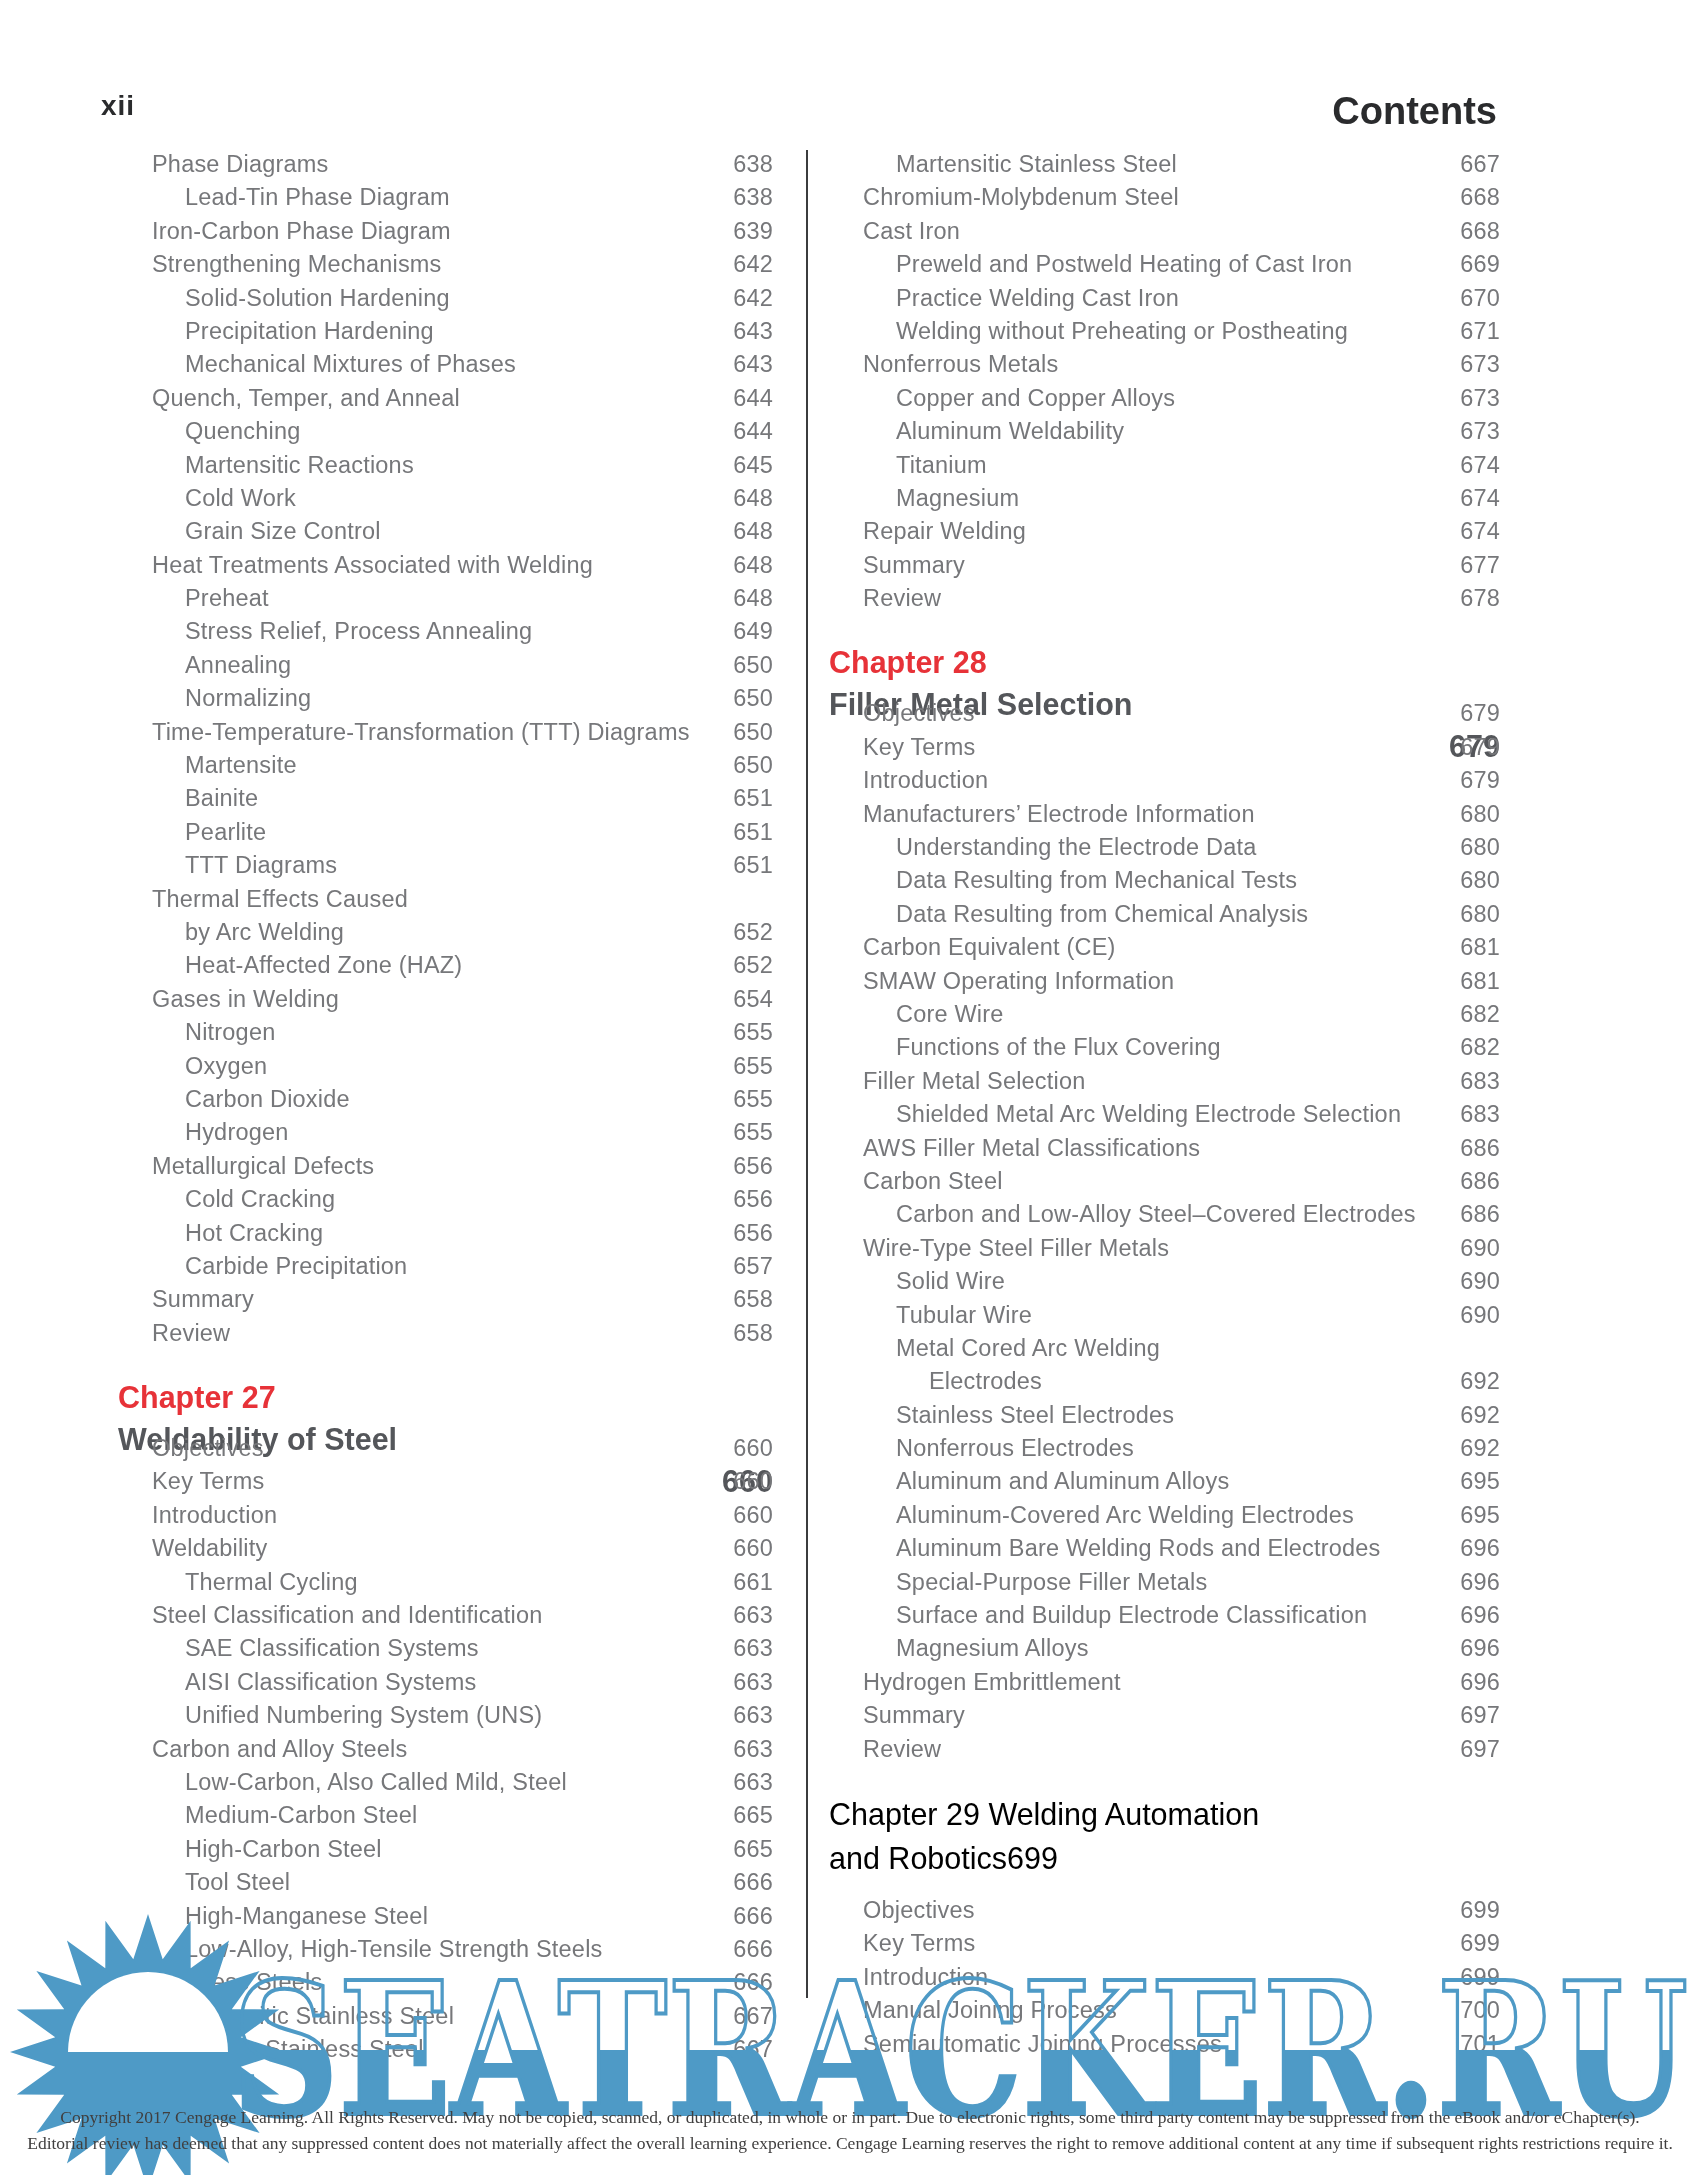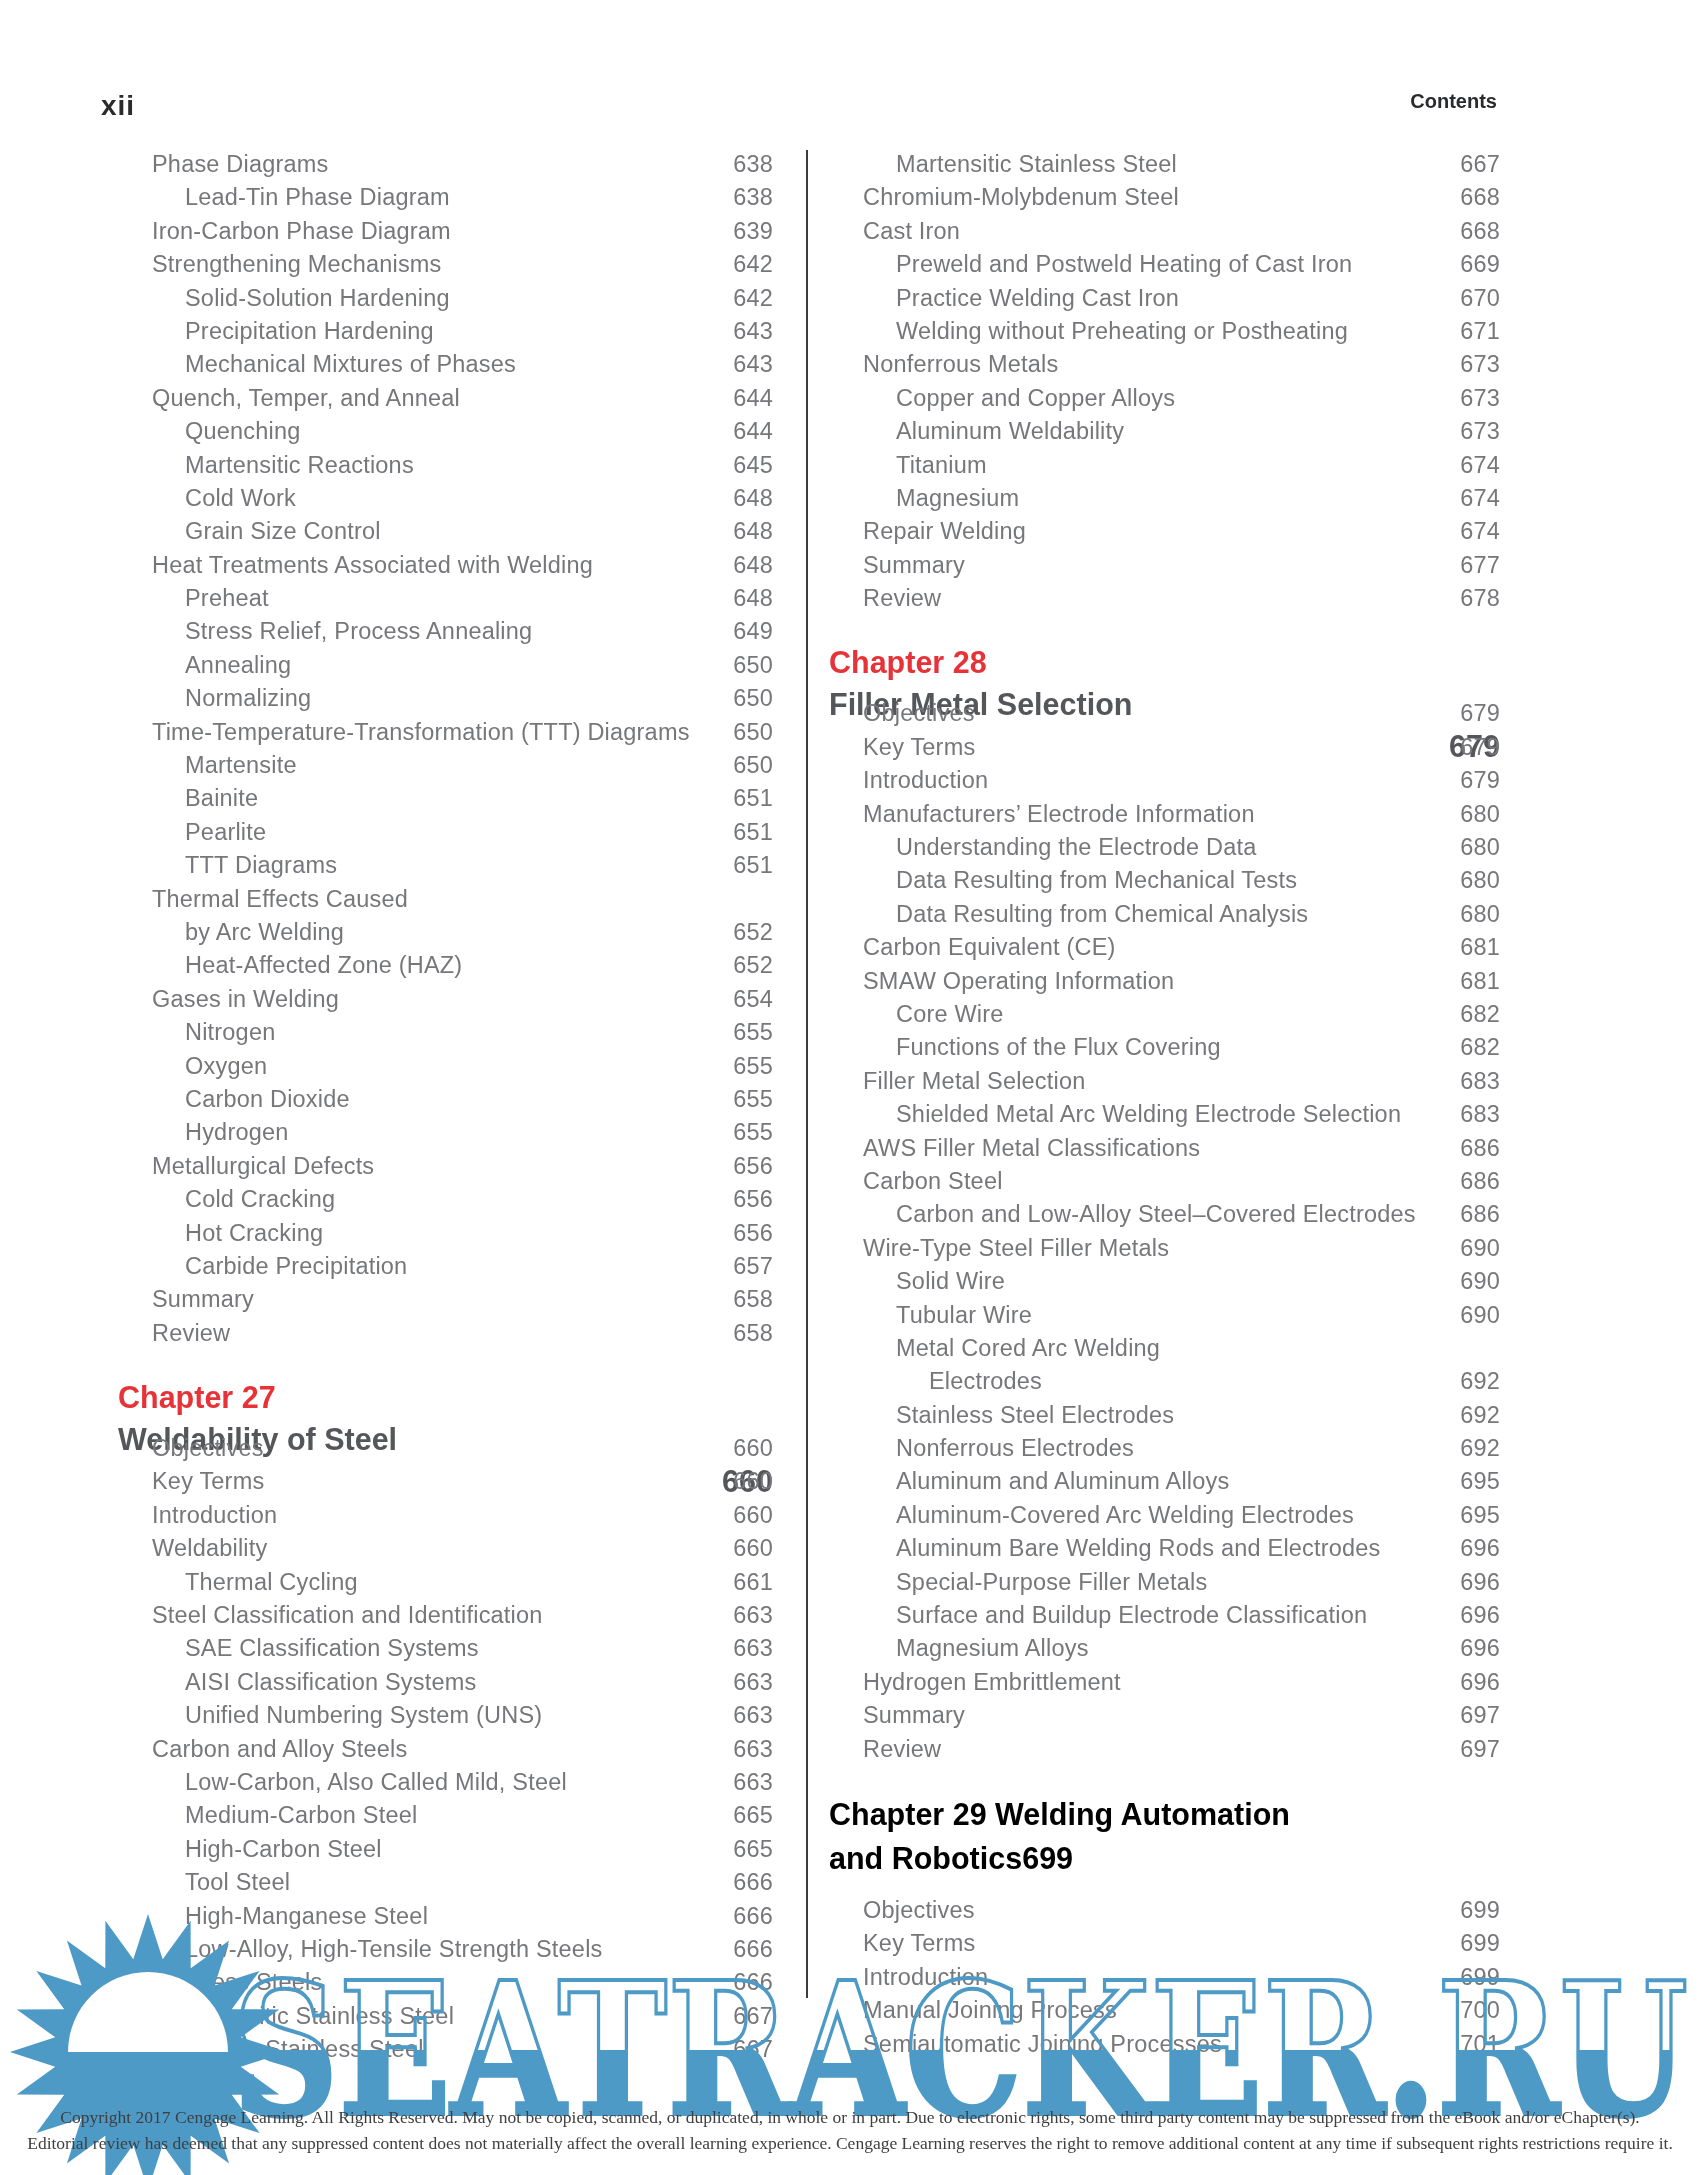--- a/index.html
+++ b/index.html
@@ -21,7 +21,7 @@
     color:var(--header-dark);letter-spacing:1px;
   }
   .hdr-right{
-    position:absolute;right:203px;top:90px;font-size:20px;font-weight:700;
+    position:absolute;right:203px;top:90px;font-size:38px;font-weight:700;
     color:var(--header-dark);
     margin-left:46px;
   }

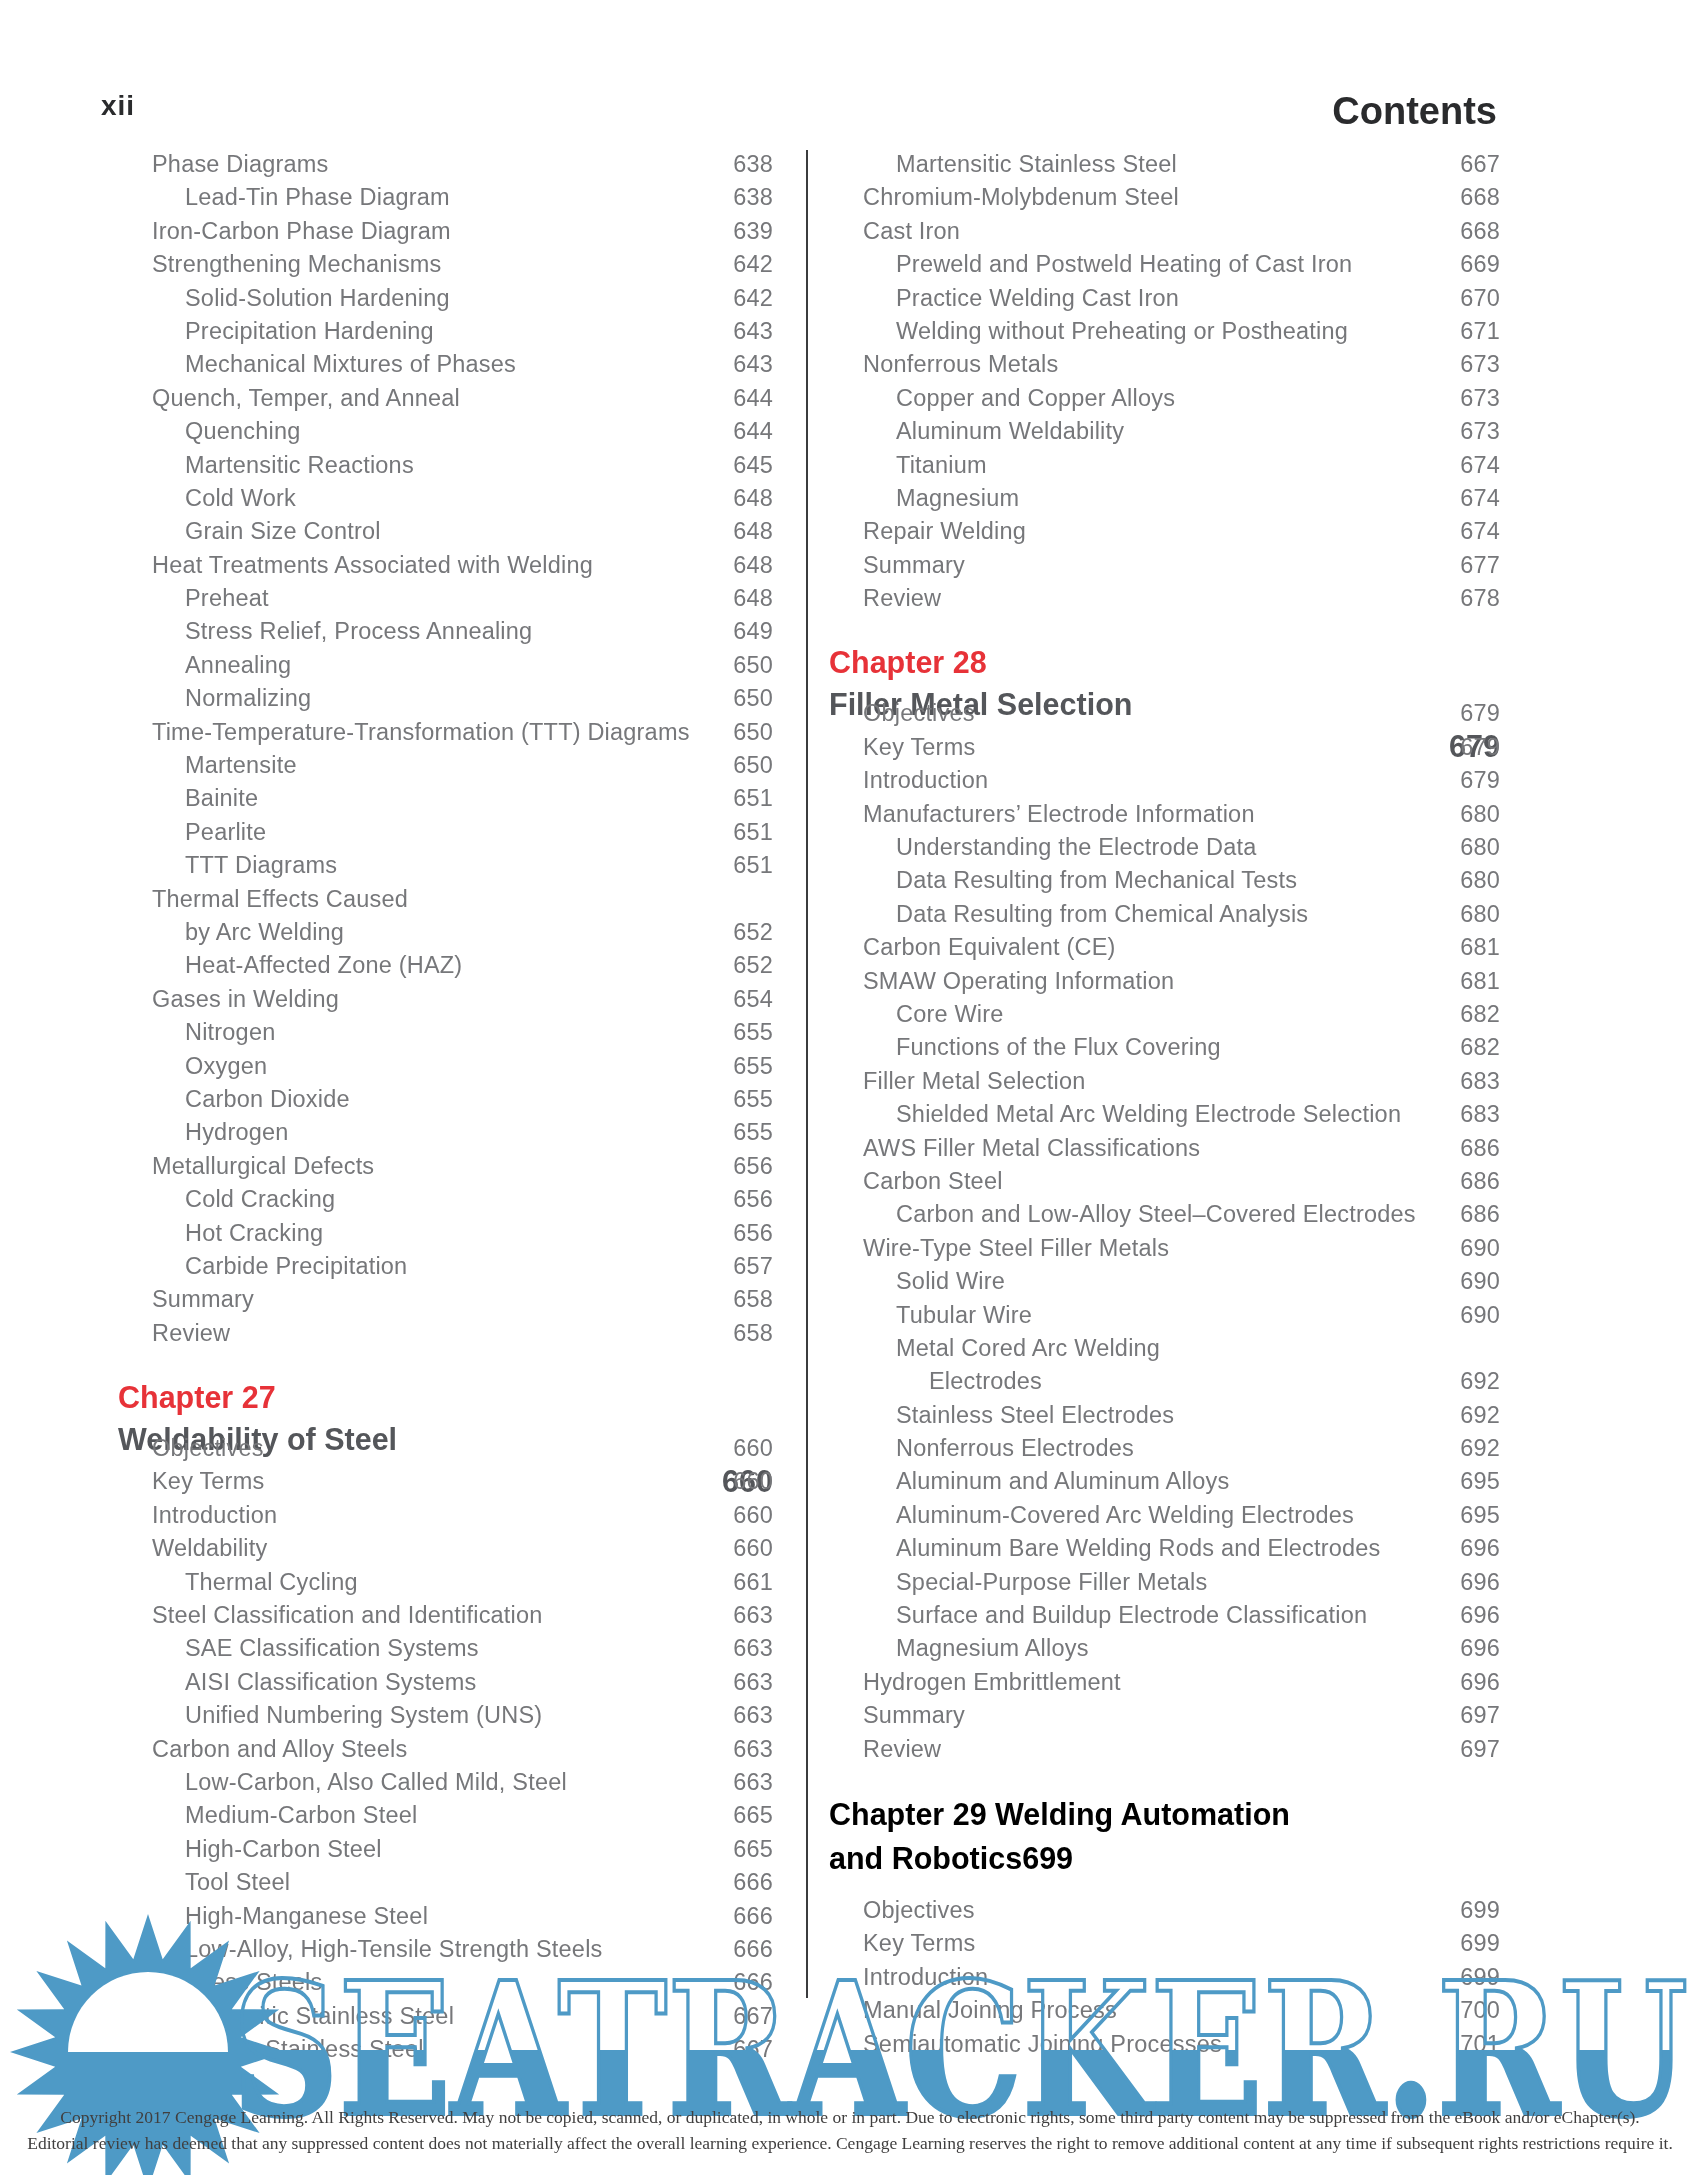--- a/index.html
+++ b/index.html
@@ -48,7 +48,7 @@
   .chap .cnum{color:var(--chapter-red);margin-right:15px;}
   .chap .ctitle{color:var(--heading-gray);}
   .chap .cpg{margin-left:auto;color:var(--heading-gray);}
-  .chap2{margin:26px 0 14px -34px;font-size:30.5px;font-weight:700;}
+  .chap2{margin:26px 0 14px -34px;font-size:30.5px;font-weight:400;}
   .chap2 .cline{display:flex;align-items:baseline;height:44px;line-height:44px;}
   .watermark{
     position:absolute;left:0;top:0;width:1700px;height:2175px;

